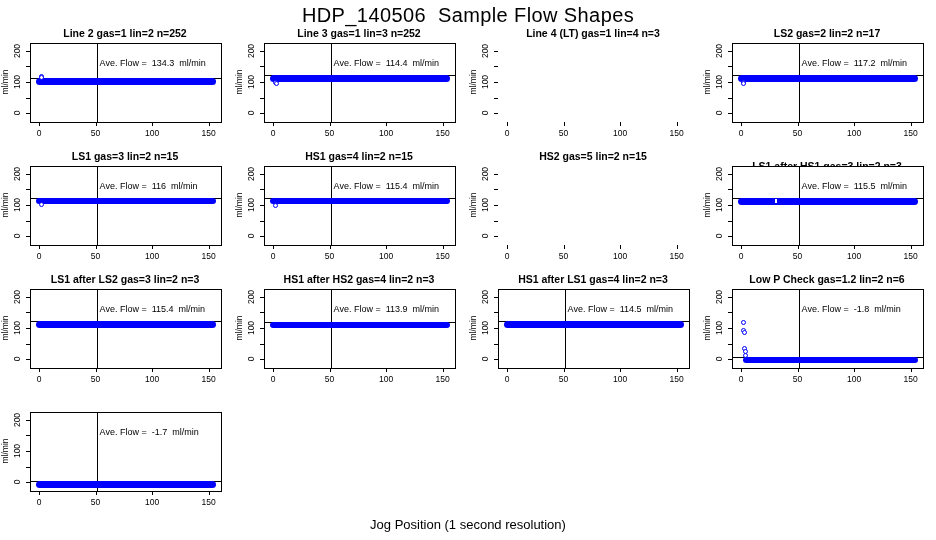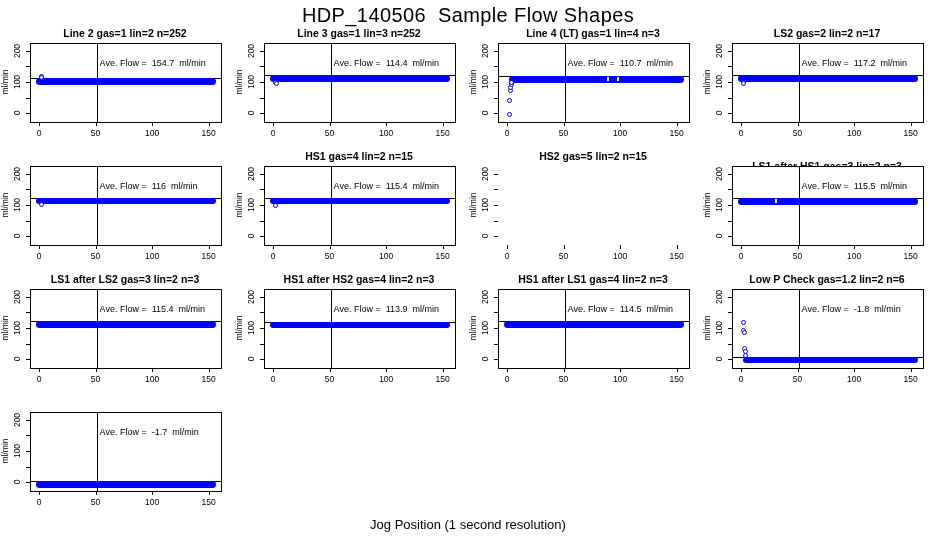--- a/index.html
+++ b/index.html
@@ -53,7 +53,7 @@
           <div class="band" style="left: 5px; top: 33.7px; width: 179.9px; height: 6.9px; background: rgb(0, 0, 255);"></div>
           <div class="pt" style="left: 7.5px; top: 29.9px; width: 5px; height: 5px; border: 1.6px solid rgb(0, 0, 255);"></div>
           <div class="pt" style="left: 8.4px; top: 30.9px; width: 5px; height: 5px; border: 1.6px solid rgb(0, 0, 255);"></div>
-          <div class="ave-text" style="left: 68.6px; top: 14px;">Ave. Flow =  154.7  ml/min</div>
+          <div class="ave-text" style="left: 68.6px; top: 14px;">Ave. Flow =  134.3  ml/min</div>
         </div>
         <div class="tick" style="left: 26px; top: 92.2px; width: 4px; height: 1px;"></div>
         <div class="tick" style="left: 26px; top: 76.6px; width: 4px; height: 1px;"></div>

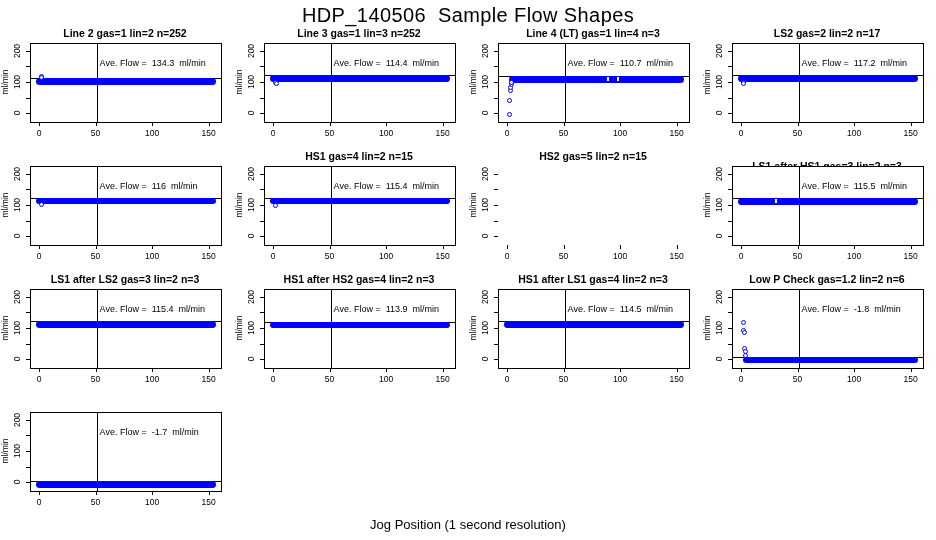--- a/index.html
+++ b/index.html
@@ -103,20 +103,6 @@
       </div>
       <div class="panel-cell" style="left: 468px; top: 21px; width: 234px; height: 123px;">
         <div class="panel-title" style="left: 30px; top: 6px; width: 190px;">Line 4 (LT) gas=1 lin=4 n=3</div>
-        <div class="plot-box" style="left: 30px; top: 22px; width: 190px; height: 78px;">
-          <div class="vline" style="left: 65.6px; height: 78px;"></div>
-          <div class="refline" style="top: 32.1px; width: 190px;"></div>
-          <div class="band" style="left: 9.6px; top: 32.1px; width: 175.4px; height: 6.9px; background: rgb(0, 0, 255);"></div>
-          <div class="band-gap" style="left: 107.6px; top: 33.1px; width: 2px; height: 3.9px;"></div>
-          <div class="band-gap" style="left: 117.8px; top: 33.1px; width: 2px; height: 3.9px;"></div>
-          <div class="pt" style="left: 7.7px; top: 68.3px; width: 5px; height: 5px; border: 1.6px solid rgb(0, 0, 255);"></div>
-          <div class="pt" style="left: 8.2px; top: 53.7px; width: 5px; height: 5px; border: 1.6px solid rgb(0, 0, 255);"></div>
-          <div class="pt" style="left: 8.8px; top: 44.3px; width: 5px; height: 5px; border: 1.6px solid rgb(0, 0, 255);"></div>
-          <div class="pt" style="left: 9.3px; top: 40.6px; width: 5px; height: 5px; border: 1.6px solid rgb(0, 0, 255);"></div>
-          <div class="pt" style="left: 9.7px; top: 37.7px; width: 5px; height: 5px; border: 1.6px solid rgb(0, 0, 255);"></div>
-          <div class="pt" style="left: 10.2px; top: 35.6px; width: 5px; height: 5px; border: 1.6px solid rgb(0, 0, 255);"></div>
-          <div class="ave-text" style="left: 68.6px; top: 14px;">Ave. Flow =  110.7  ml/min</div>
-        </div>
         <div class="tick" style="left: 26px; top: 92.2px; width: 4px; height: 1px;"></div>
         <div class="tick" style="left: 26px; top: 76.6px; width: 4px; height: 1px;"></div>
         <div class="tick" style="left: 26px; top: 61px; width: 4px; height: 1px;"></div>

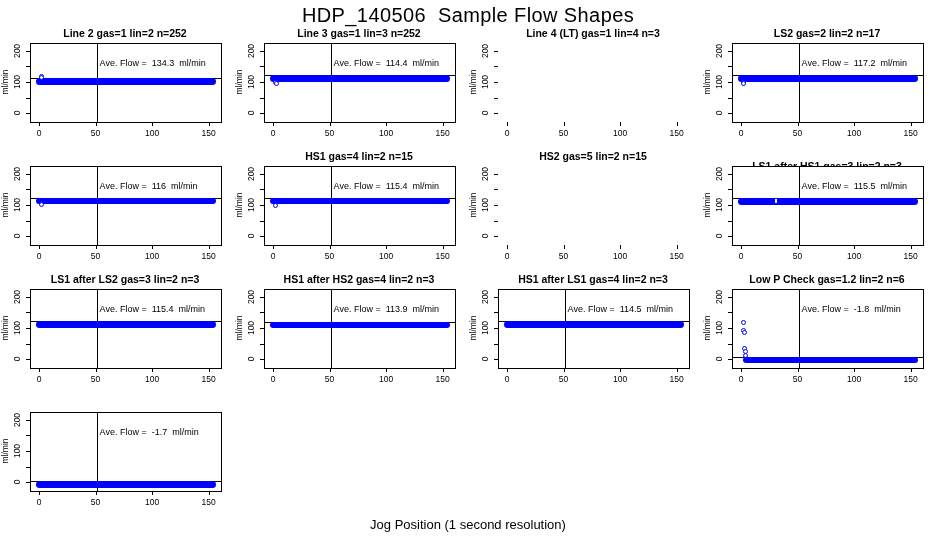--- a/index.html
+++ b/index.html
@@ -150,6 +150,7 @@
         <div class="tick-label ctr" style="left: 208.7px; top: 107px;">150</div>
       </div>
       <div class="panel-cell" style="left: 0px; top: 144px; width: 234px; height: 123px;">
+        <div class="panel-title" style="left: 30px; top: 6px; width: 190px;">LS1 gas=3 lin=2 n=15</div>
         <div class="plot-box" style="left: 30px; top: 22px; width: 190px; height: 78px;">
           <div class="vline" style="left: 65.6px; height: 78px;"></div>
           <div class="refline" style="top: 30.6px; width: 190px;"></div>

